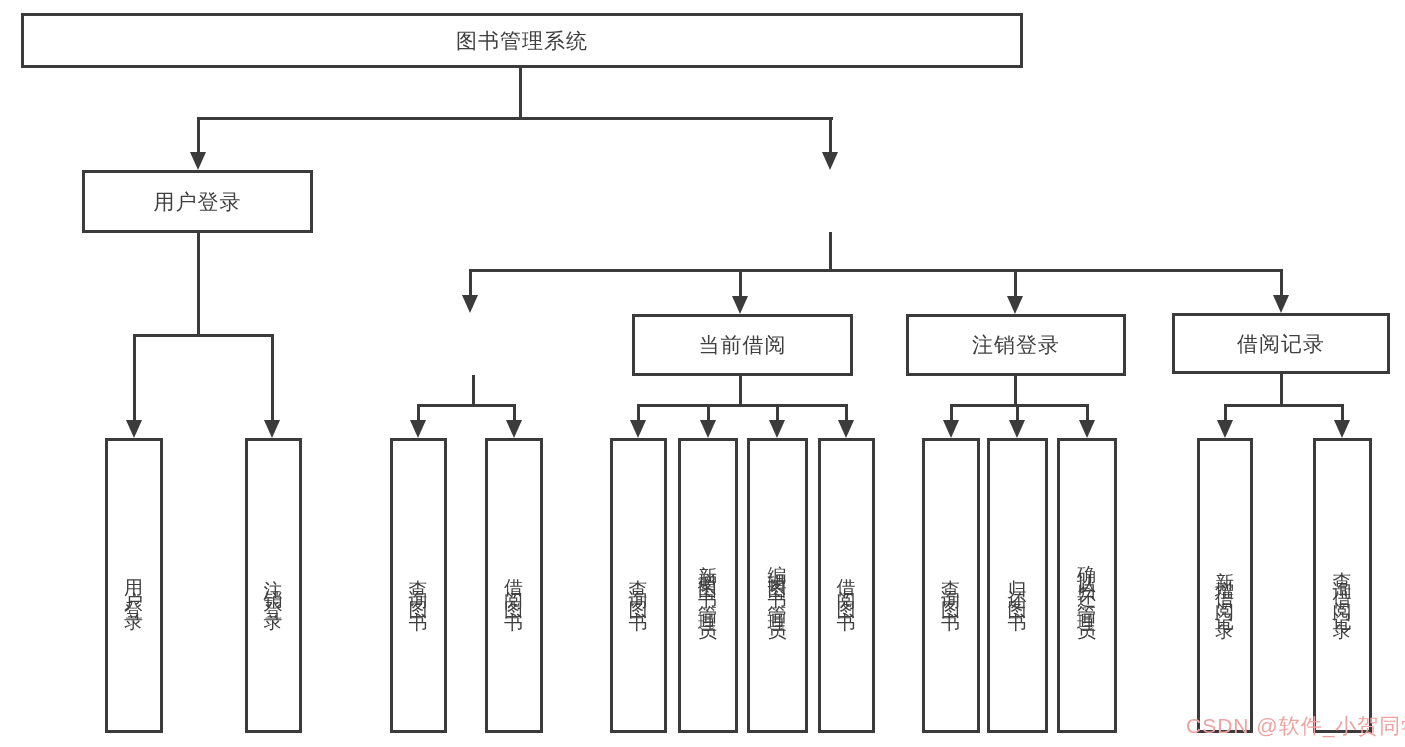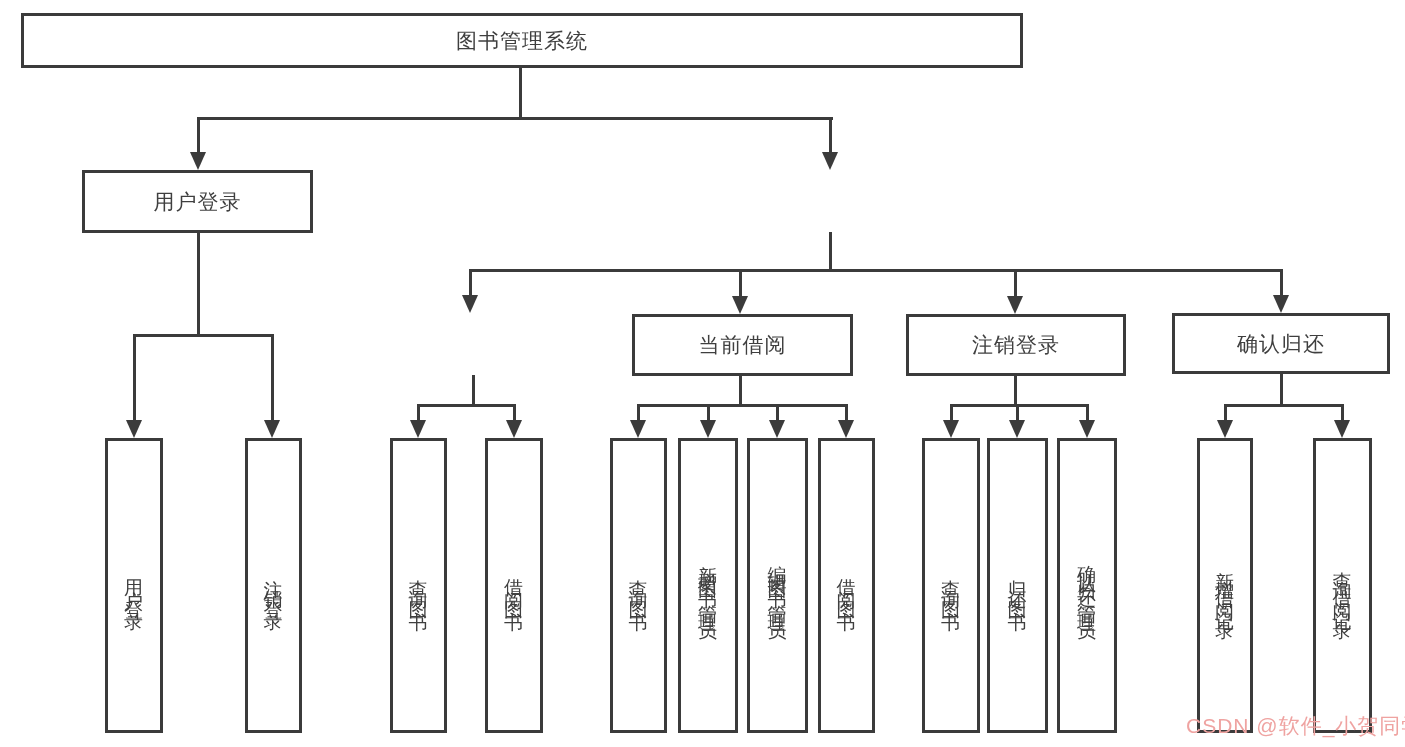--- a/index.html
+++ b/index.html
@@ -71,7 +71,7 @@
   </div>
 
   <div class="node" style="left:1172px;top:313px;width:218px;height:61px;">
-    <span>确认归还</span>
+    <span>借阅记录</span>
   </div>
 
   <div class="node leaf" style="left:105px;top:438px;width:58px;height:295px;">

